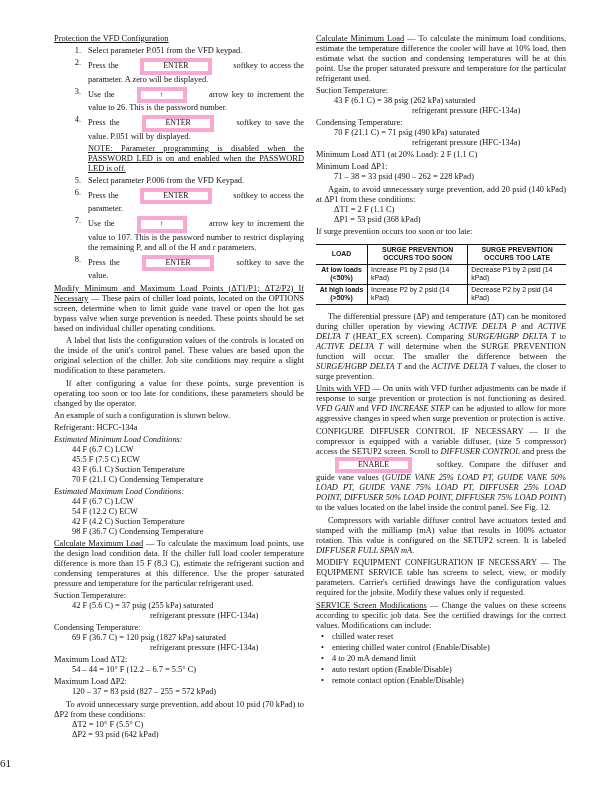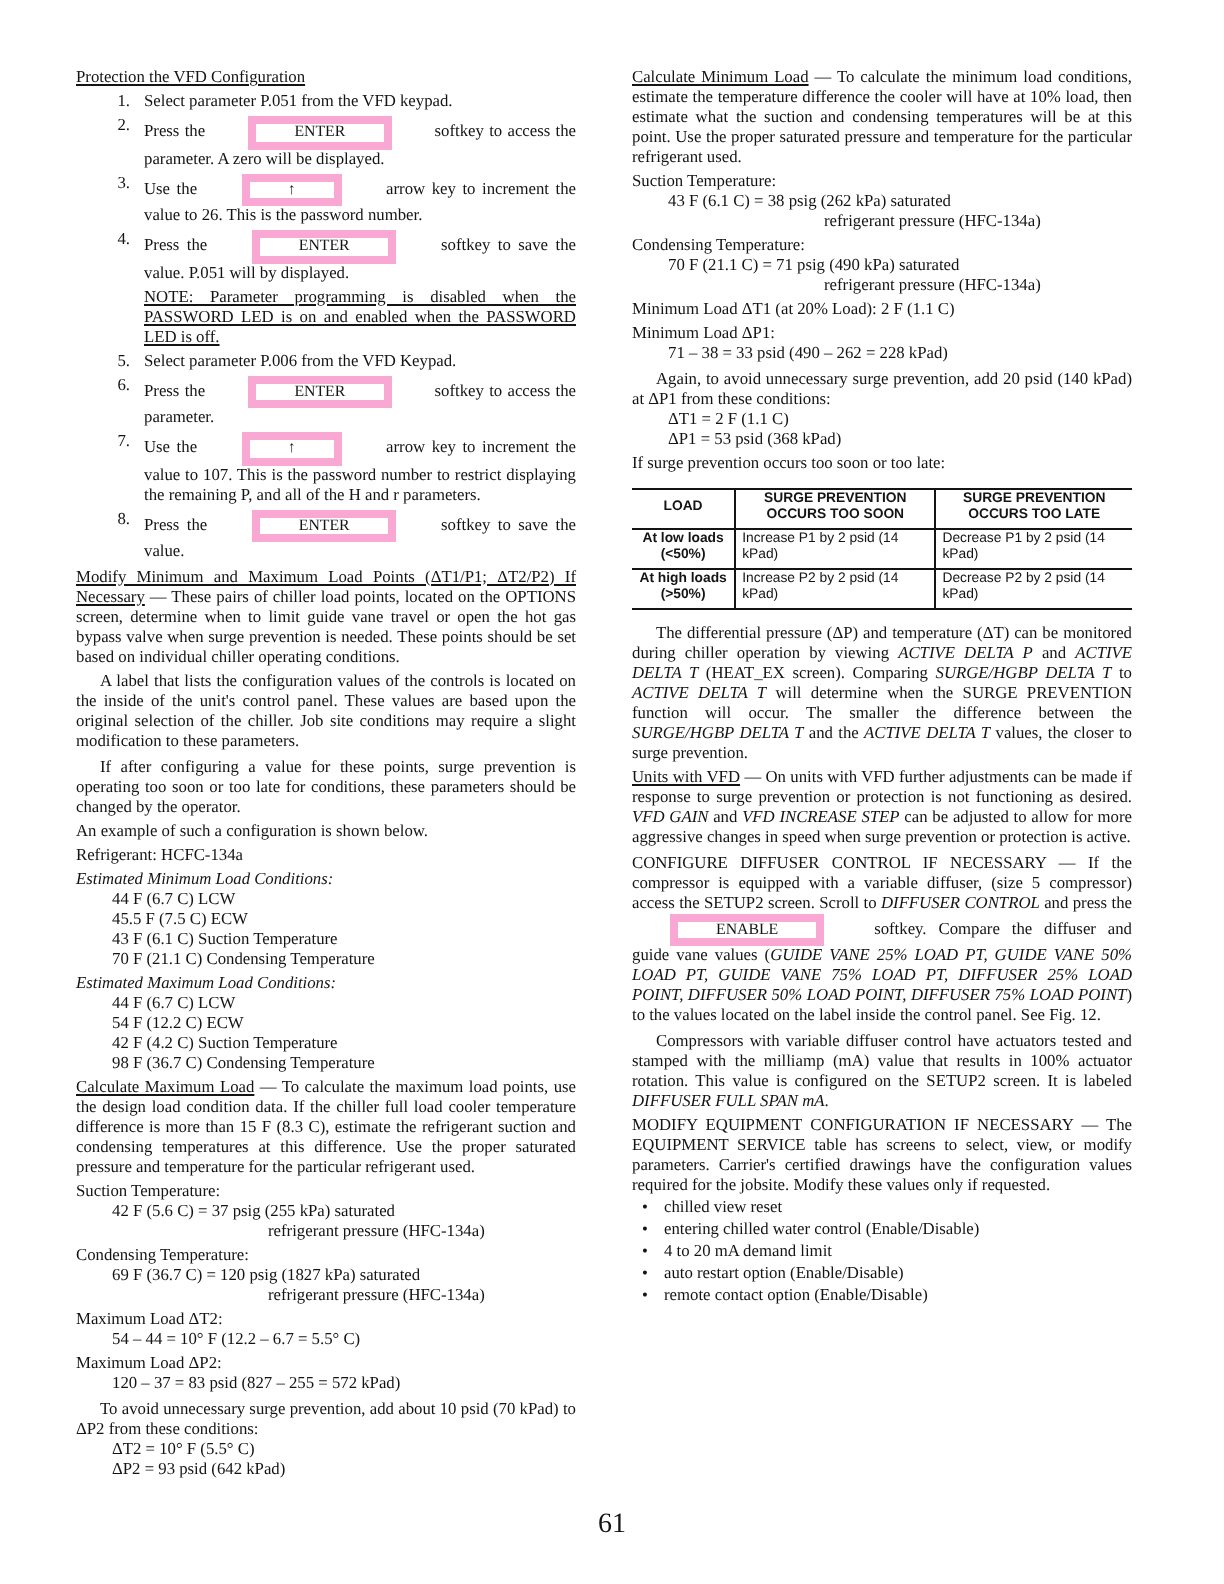--- a/index.html
+++ b/index.html
@@ -6,7 +6,7 @@
   .page{position:relative;width:612px;height:792px;background:#fff;overflow:hidden;
         font-family:"Liberation Serif",serif;font-size:8.4px;line-height:10px;color:#141414;}
   .col{position:absolute;top:34px;width:250px;}
-  #col-left{left:38px;}
+  #col-left{left:54px;}
   #col-right{left:316px;}
   .col > :first-child{margin-top:0;}
   .hu{margin-bottom:2px;}

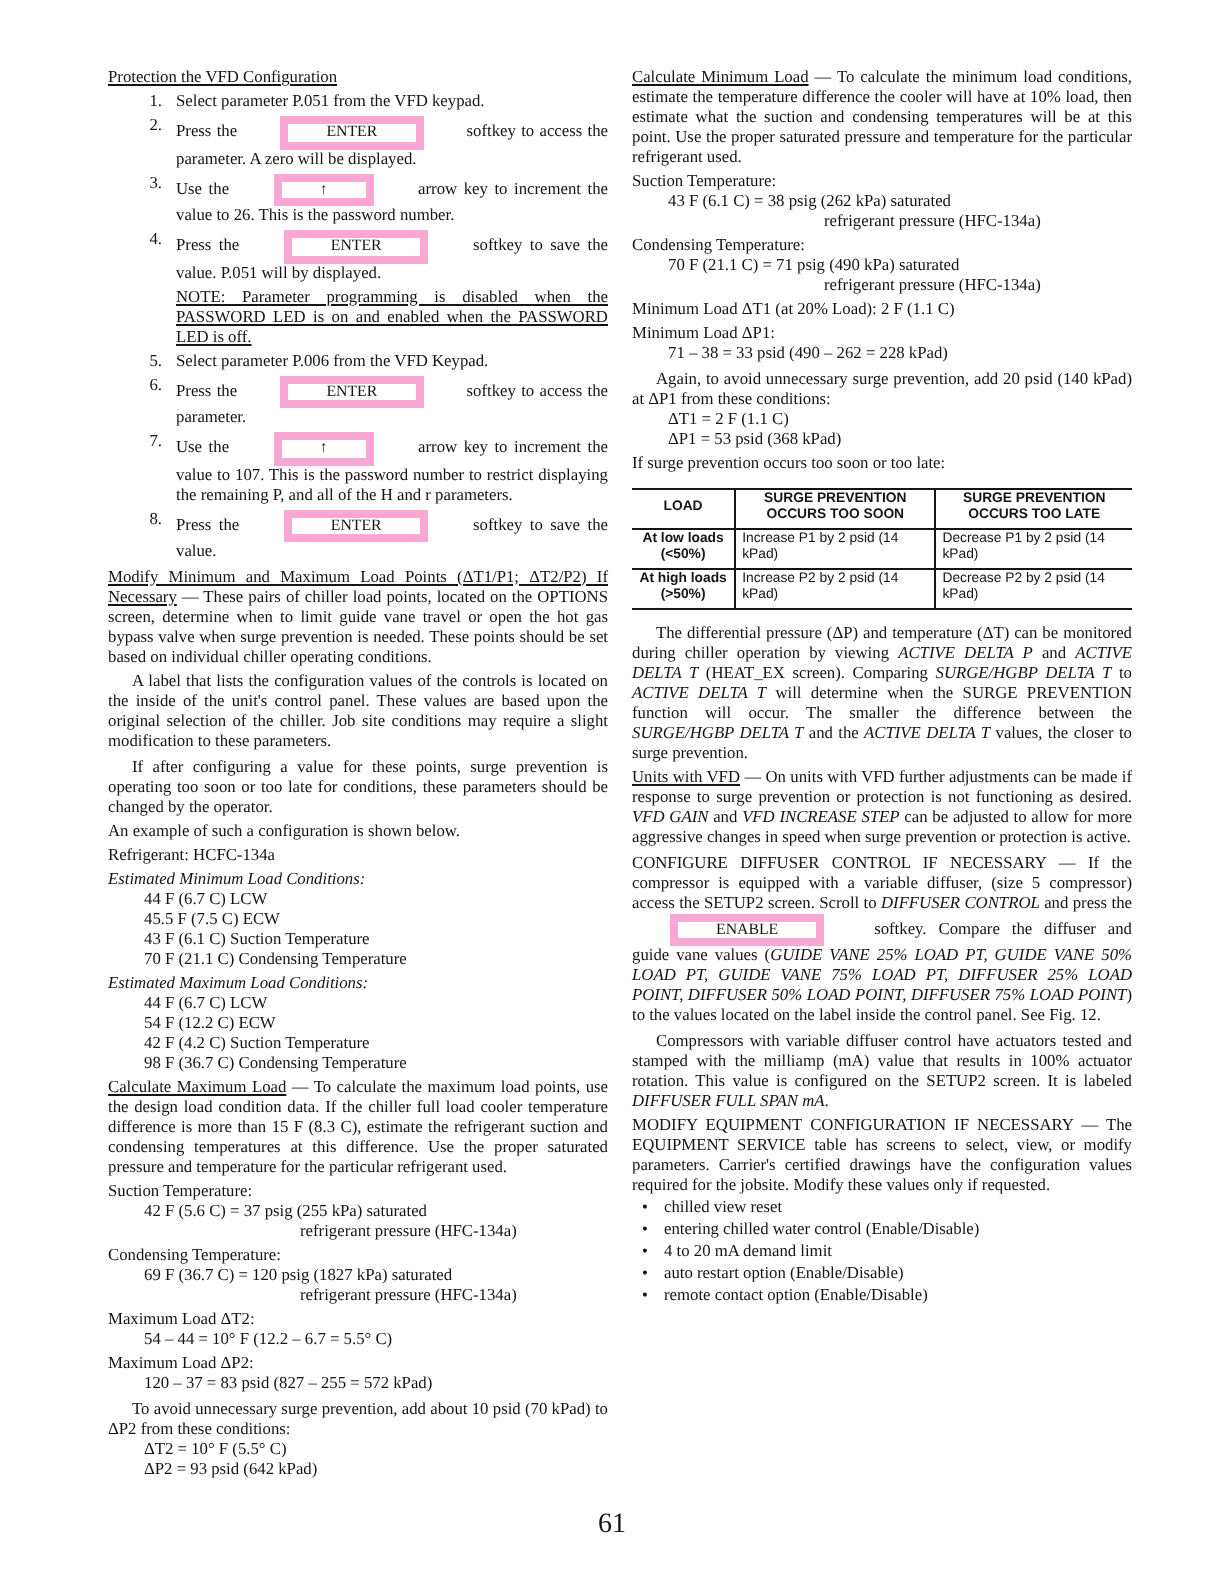--- a/index.html
+++ b/index.html
@@ -144,6 +144,7 @@
       <div class="para"><span>CONFIGURE DIFFUSER CONTROL IF NECESSARY — If the compressor is equipped with a variable diffuser, (size 5 compressor) access the SETUP2 screen. Scroll to </span><span class="i">DIFFUSER CONTROL</span><span> and press the </span><span class="key">ENABLE</span><span> softkey. Compare the diffuser and guide vane values (</span><span class="i">GUIDE VANE 25% LOAD PT, GUIDE VANE 50% LOAD PT, GUIDE VANE 75% LOAD PT, DIFFUSER 25% LOAD POINT, DIFFUSER 50% LOAD POINT, DIFFUSER 75% LOAD POINT</span><span>) to the values located on the label inside the control panel. See Fig. 12.</span></div>
       <div class="para ind"><span>Compressors with variable diffuser control have actuators tested and stamped with the milliamp (mA) value that results in 100% actuator rotation. This value is configured on the SETUP2 screen. It is labeled </span><span class="i">DIFFUSER FULL SPAN mA</span><span>.</span></div>
       <div class="para"><span>MODIFY EQUIPMENT CONFIGURATION IF NECESSARY — The EQUIPMENT SERVICE table has screens to select, view, or modify parameters. Carrier's certified drawings have the configuration values required for the jobsite. Modify these values only if requested.</span></div>
+      <div class="para"><span class="u">SERVICE Screen Modifications</span><span> — Change the values on these screens according to specific job data. See the certified drawings for the correct values. Modifications can include:</span></div>
       <div class="bli">
         <span class="dot">•</span>
         <div class="libody"><span>chilled view reset</span></div>

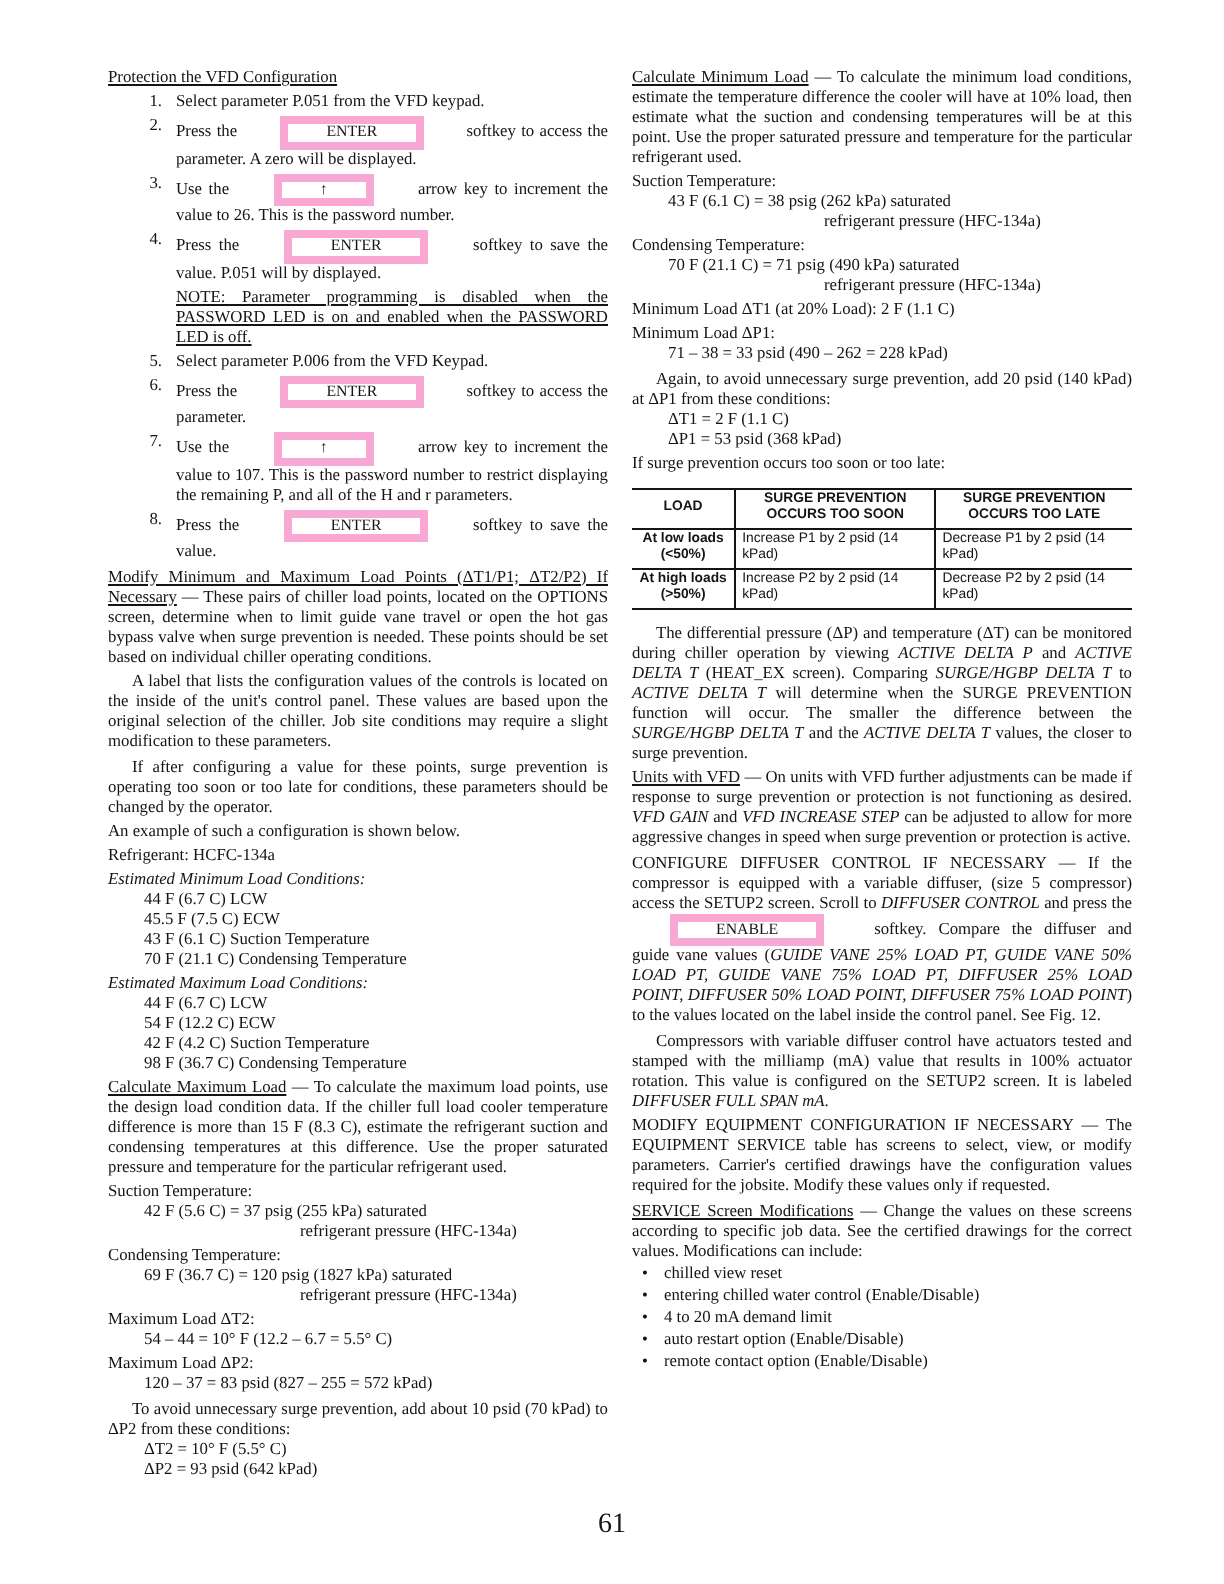--- a/index.html
+++ b/index.html
@@ -147,7 +147,7 @@
       <div class="para"><span class="u">SERVICE Screen Modifications</span><span> — Change the values on these screens according to specific job data. See the certified drawings for the correct values. Modifications can include:</span></div>
       <div class="bli">
         <span class="dot">•</span>
-        <div class="libody"><span>chilled view reset</span></div>
+        <div class="libody"><span>chilled water reset</span></div>
       </div>
       <div class="bli">
         <span class="dot">•</span>

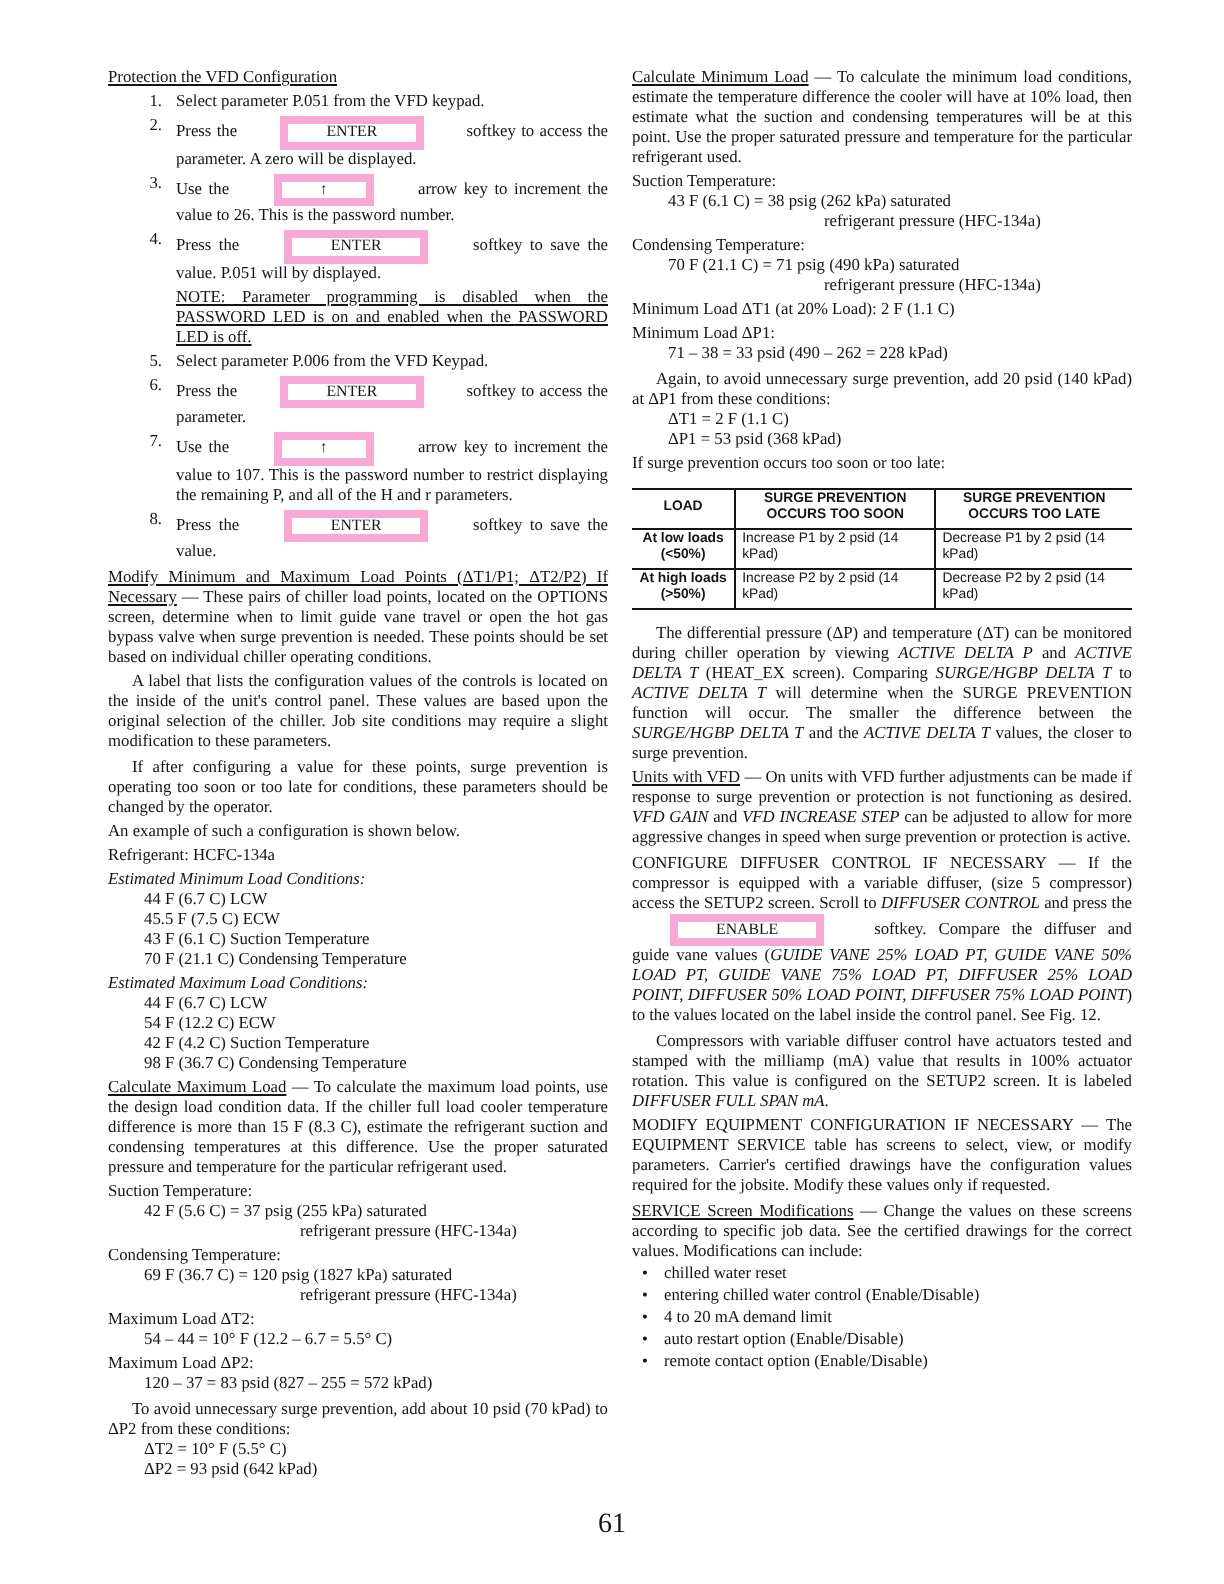--- a/index.html
+++ b/index.html
@@ -32,7 +32,7 @@
   table.surge td{vertical-align:top;padding:1.5px 3px;border-bottom:1px solid #141414;}
   table.surge td.load{font-weight:bold;text-align:center;vertical-align:middle;}
   table.surge th+th, table.surge td+td{border-left:1px solid #141414;}
-  .folio{position:absolute;left:0;right:0;top:758px;text-align:center;font-size:14px;}
+  .folio{position:absolute;left:0;right:0;top:758px;text-align:left;font-size:11px;}
 </style>
 </head>
 <body>

